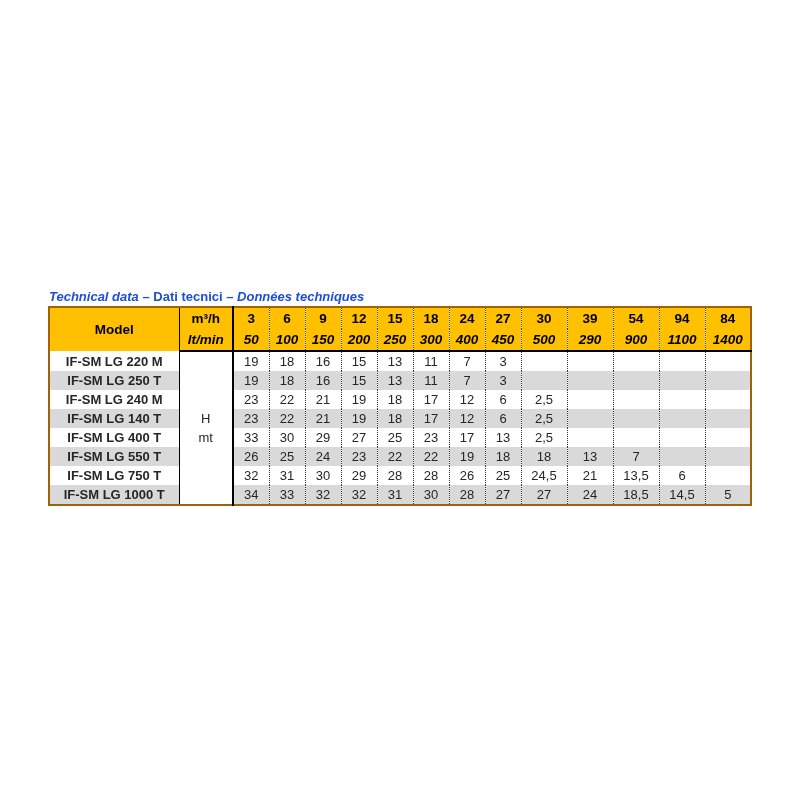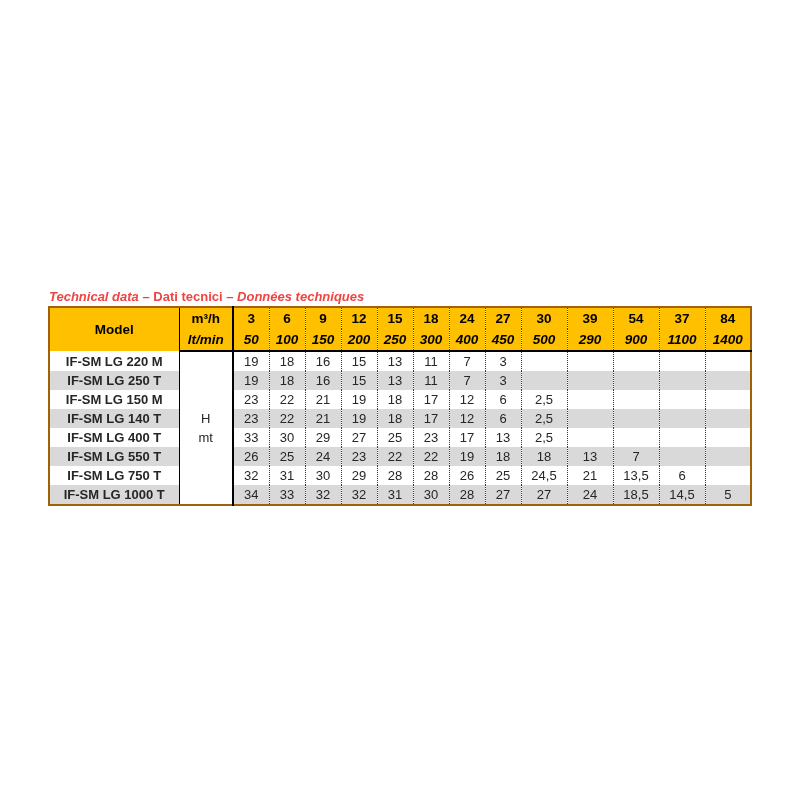--- a/index.html
+++ b/index.html
@@ -27,7 +27,7 @@
     font-weight: bold;
     line-height: 16px;
     margin: 0 0 1px 1px;
-    color: #ef4444;
+    color: #1d4ed8;
     white-space: pre;
   }
   .title .ital { font-style: italic; }

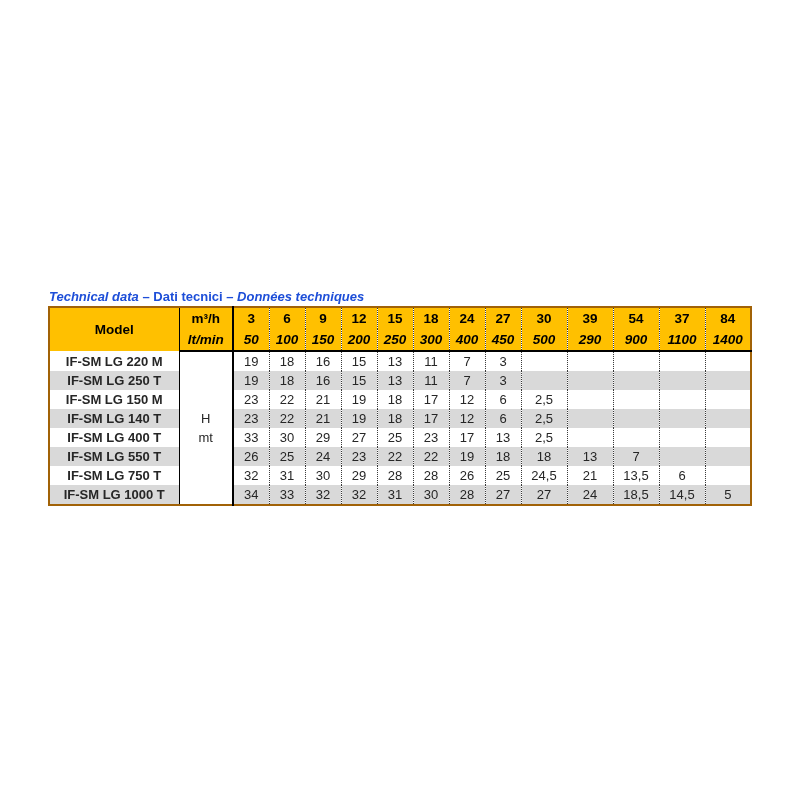--- a/index.html
+++ b/index.html
@@ -119,7 +119,7 @@
             <th class="flow-th">30</th>
             <th class="flow-th">39</th>
             <th class="flow-th">54</th>
-            <th class="flow-th">37</th>
+            <th class="flow-th">94</th>
             <th class="flow-th">84</th>
           </tr>
         <tr class="hrow-bot">

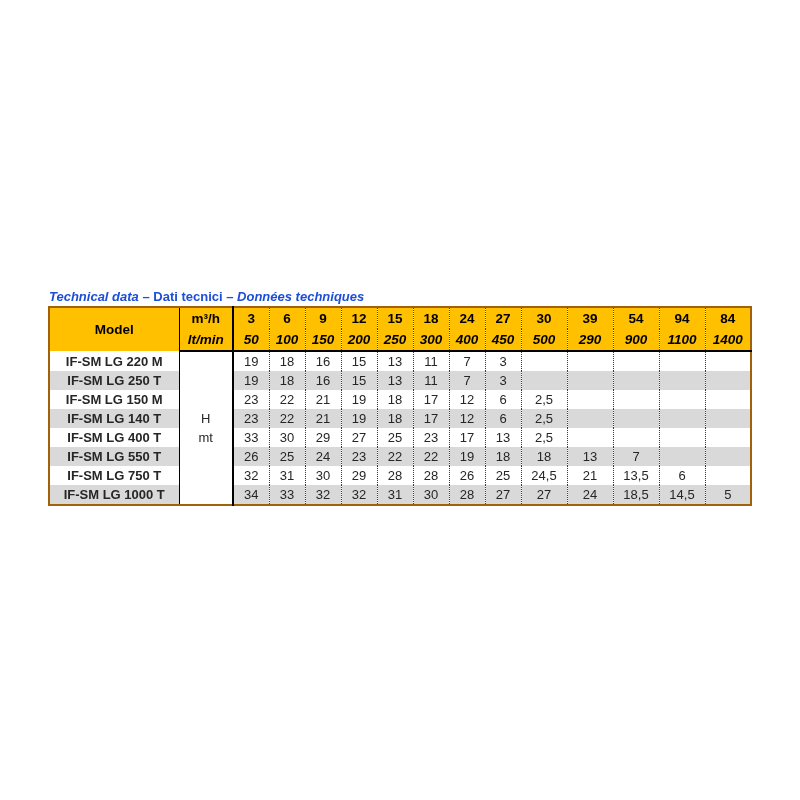--- a/index.html
+++ b/index.html
@@ -177,7 +177,7 @@
             <td class="val-td"></td>
           </tr>
           <tr>
-            <td class="model-td">IF-SM LG 150 M</td>
+            <td class="model-td">IF-SM LG 240 M</td>
             <td class="val-td first-flow">23</td>
             <td class="val-td">22</td>
             <td class="val-td">21</td>

